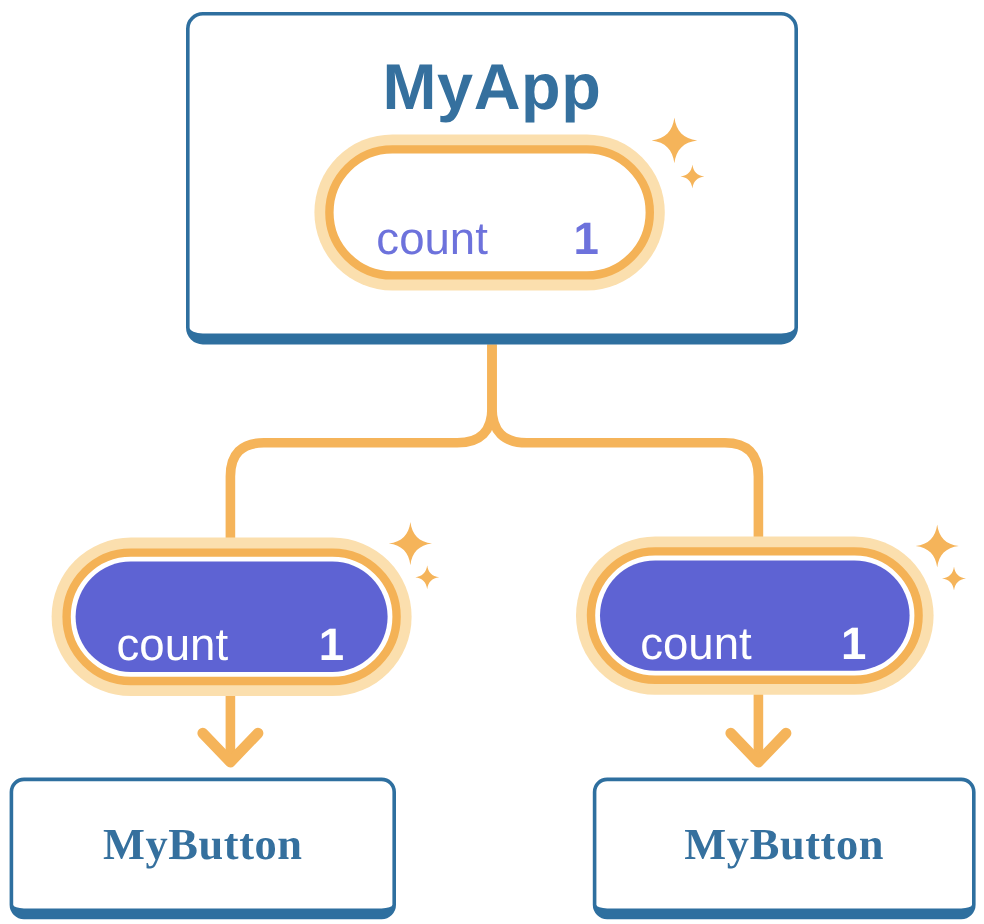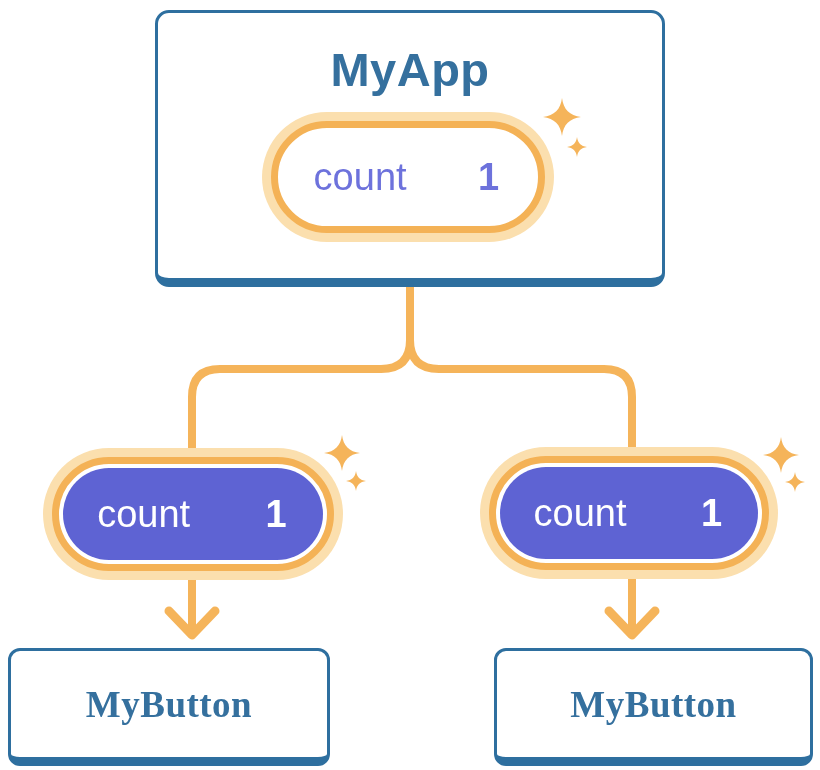--- a/index.html
+++ b/index.html
@@ -44,7 +44,7 @@
   #app-title {
     position: absolute;
     left: 155px; top: 42px; width: 510px;
-    font-size: 47px;
+    font-size: 54px;
     z-index: 3;
   }
   .btn-title { font-size: 37px; font-family: Liberation Serif, serif; }

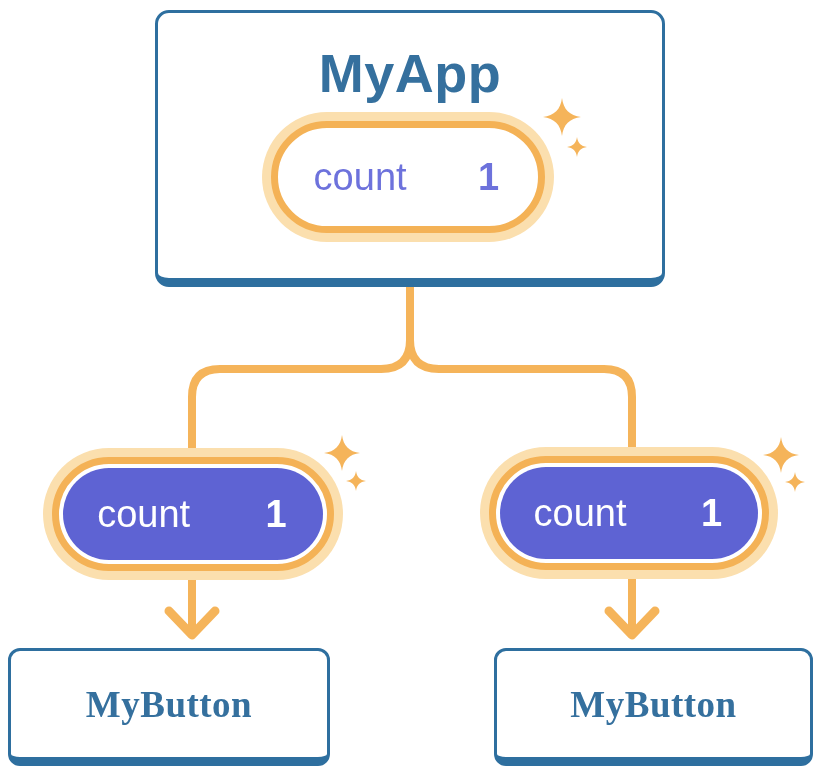--- a/index.html
+++ b/index.html
@@ -74,7 +74,7 @@
     height: 100%;
     border-radius: 50px;
     display: flex;
-    align-items: center;
+    align-items: flex-end;
     overflow: hidden;
   }
   .pill-core.light  { background: #ffffff; }

